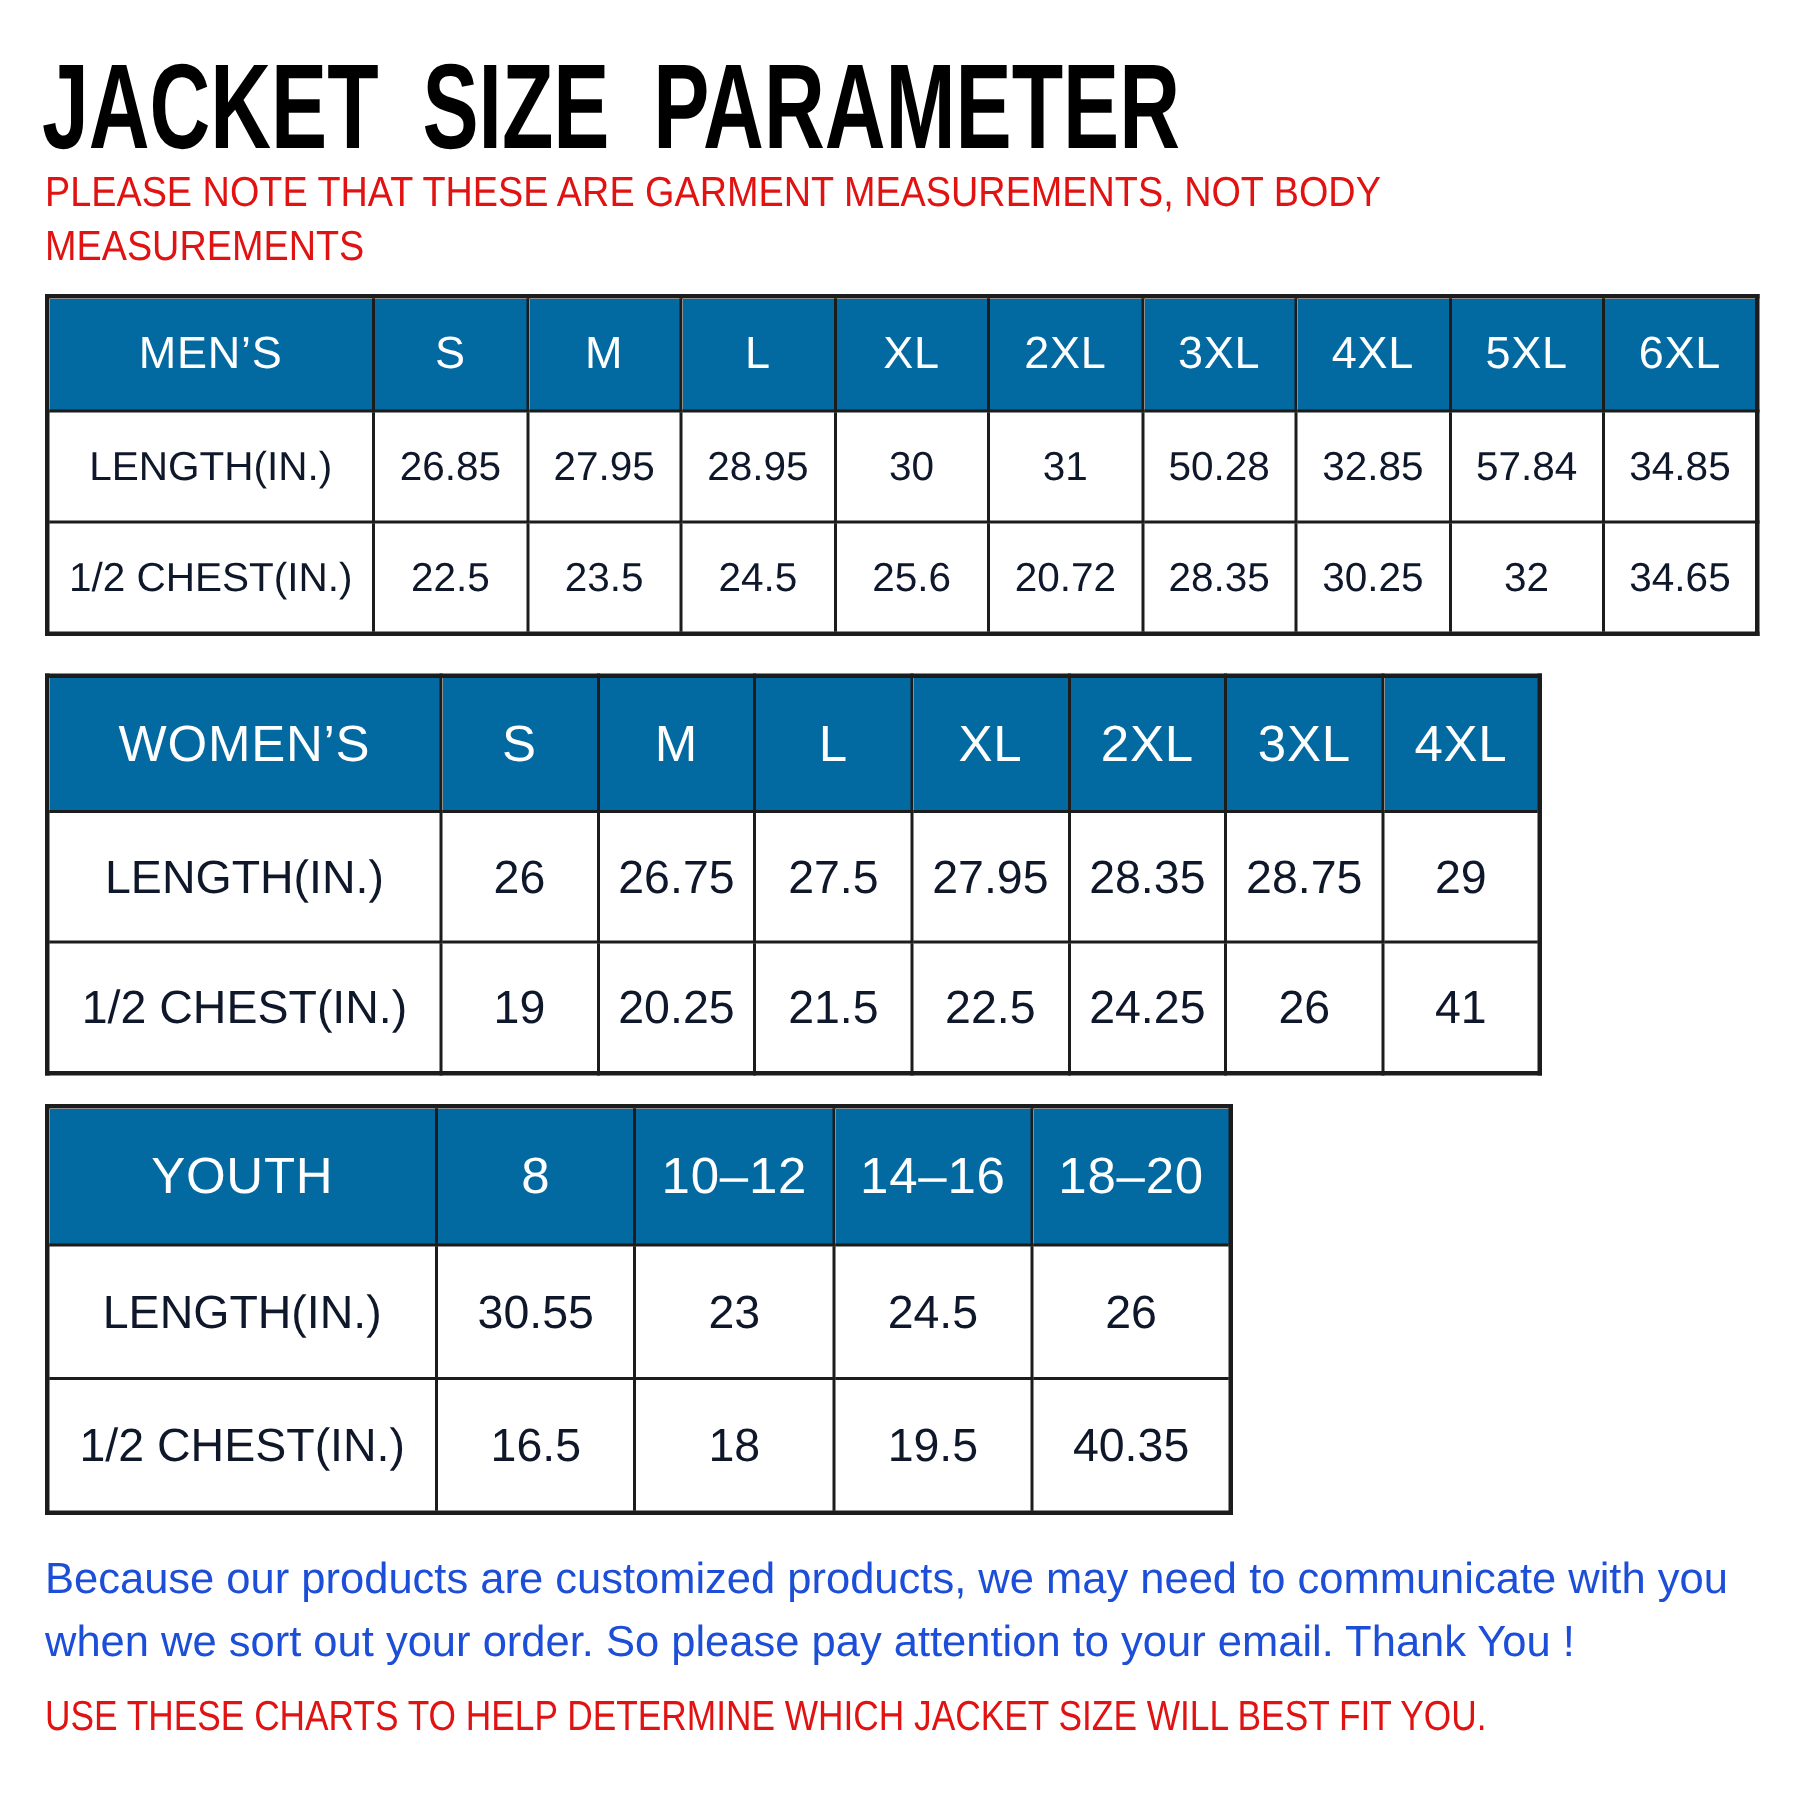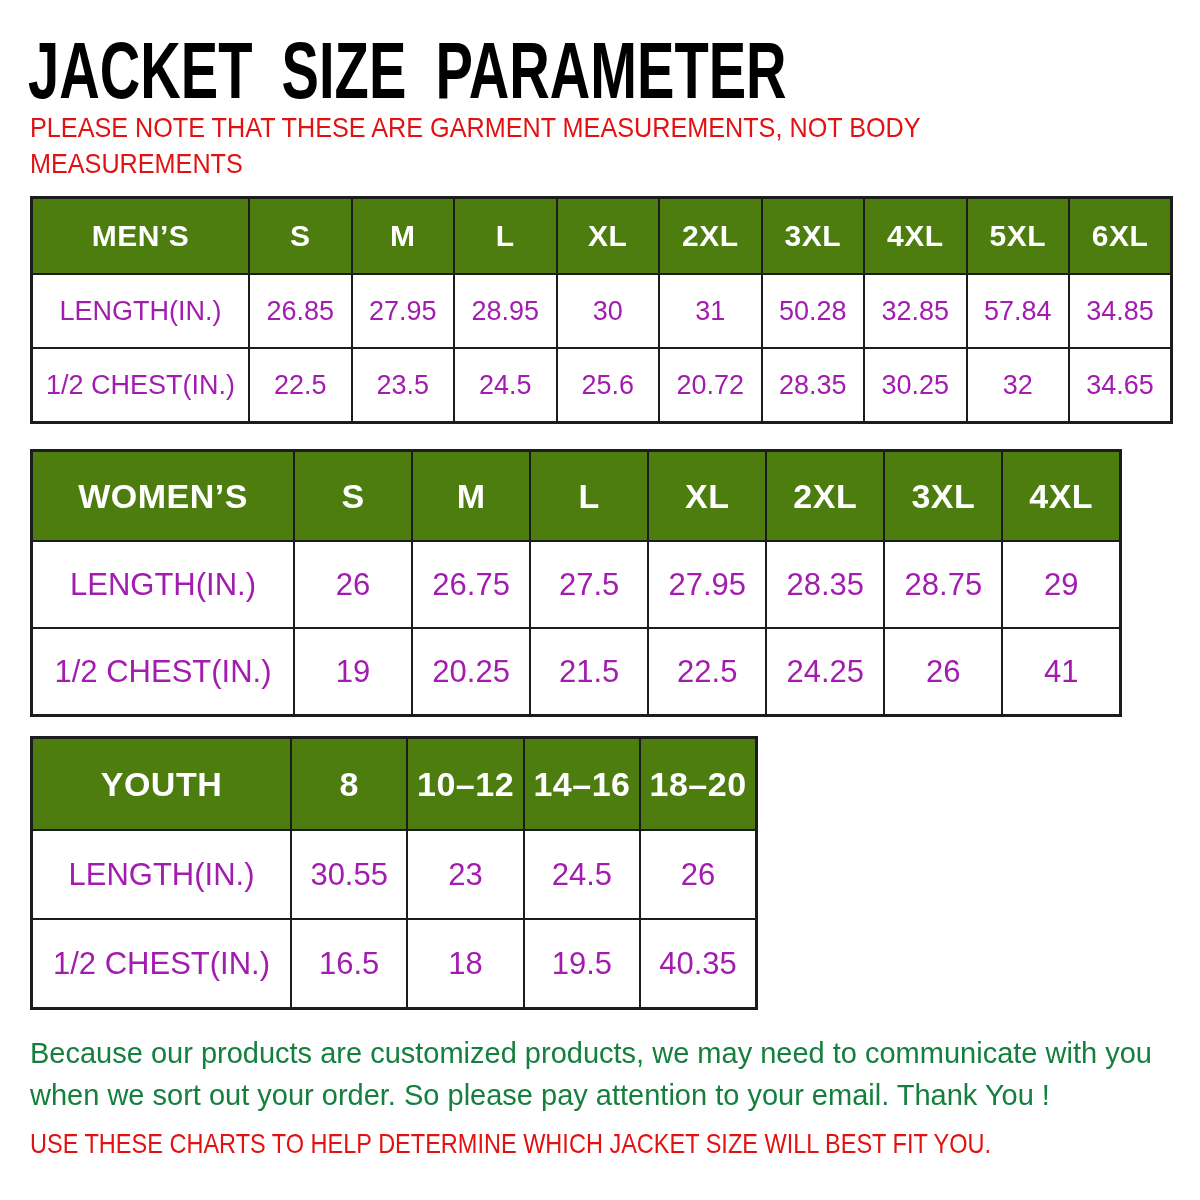--- a/index.html
+++ b/index.html
@@ -27,7 +27,7 @@
     padding:0;overflow:hidden;
   }
   table.sizes th{
-    background:#4d7c0f;color:#ffffff;font-weight:700;letter-spacing:0.5px;
+    background:#0369a1;color:#ffffff;font-weight:400;letter-spacing:0.5px;
   }
   table.sizes td{color:#a21caf;font-weight:400;}
 

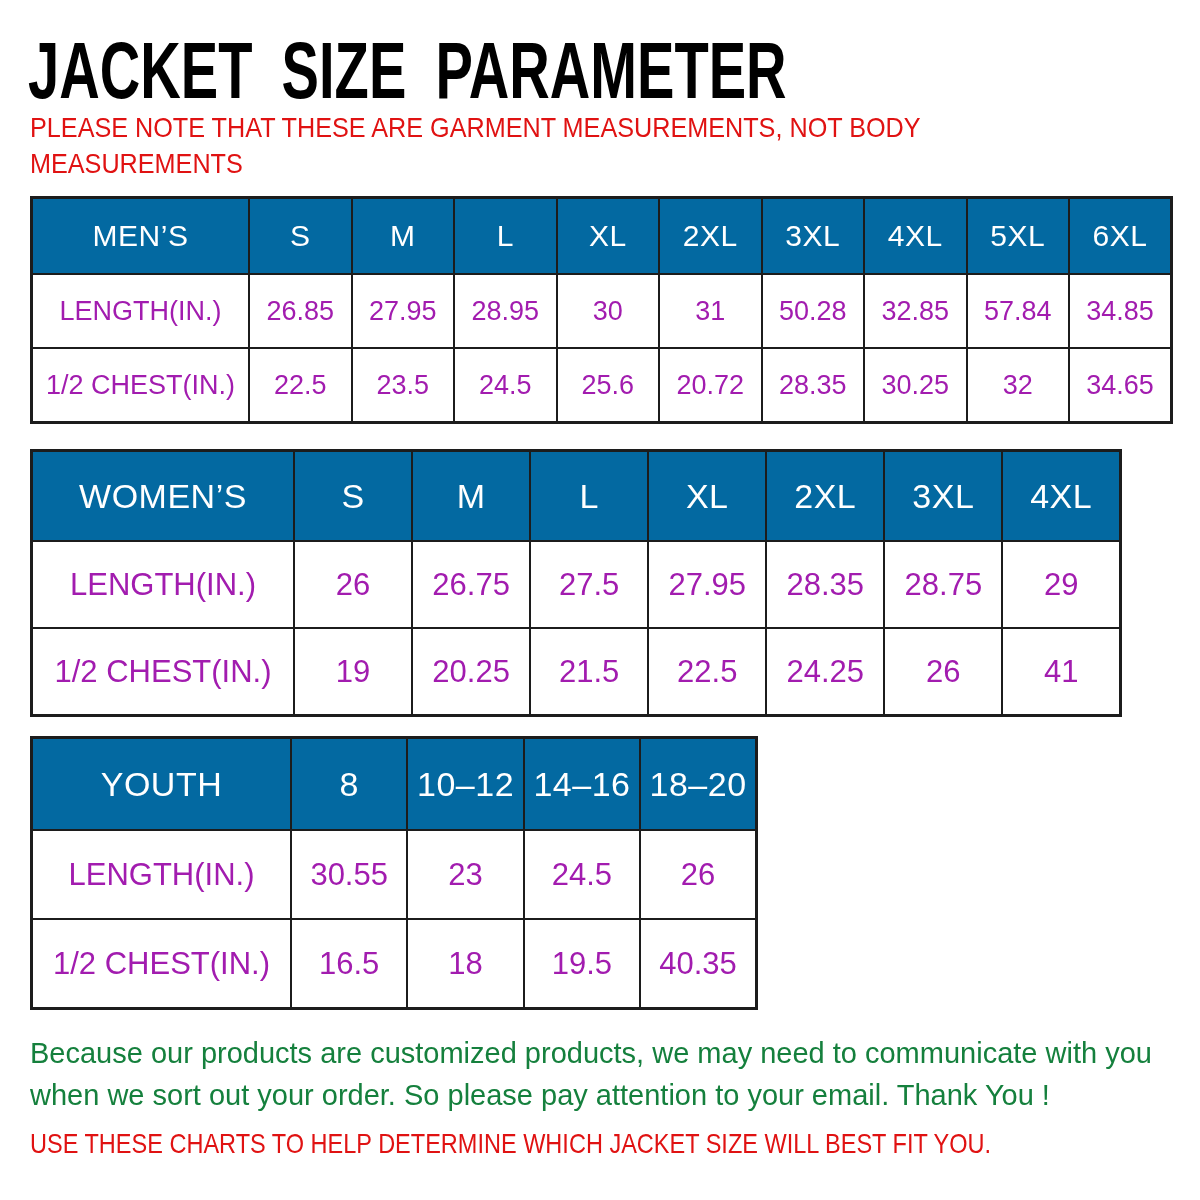--- a/index.html
+++ b/index.html
@@ -29,7 +29,7 @@
   table.sizes th{
     background:#0369a1;color:#ffffff;font-weight:400;letter-spacing:0.5px;
   }
-  table.sizes td{color:#a21caf;font-weight:400;}
+  table.sizes td{color:#0f172a;font-weight:400;}
 
   .t-mens{left:30px;top:196px;width:1143px;}
   .t-mens th{font-size:30px;height:74px;}

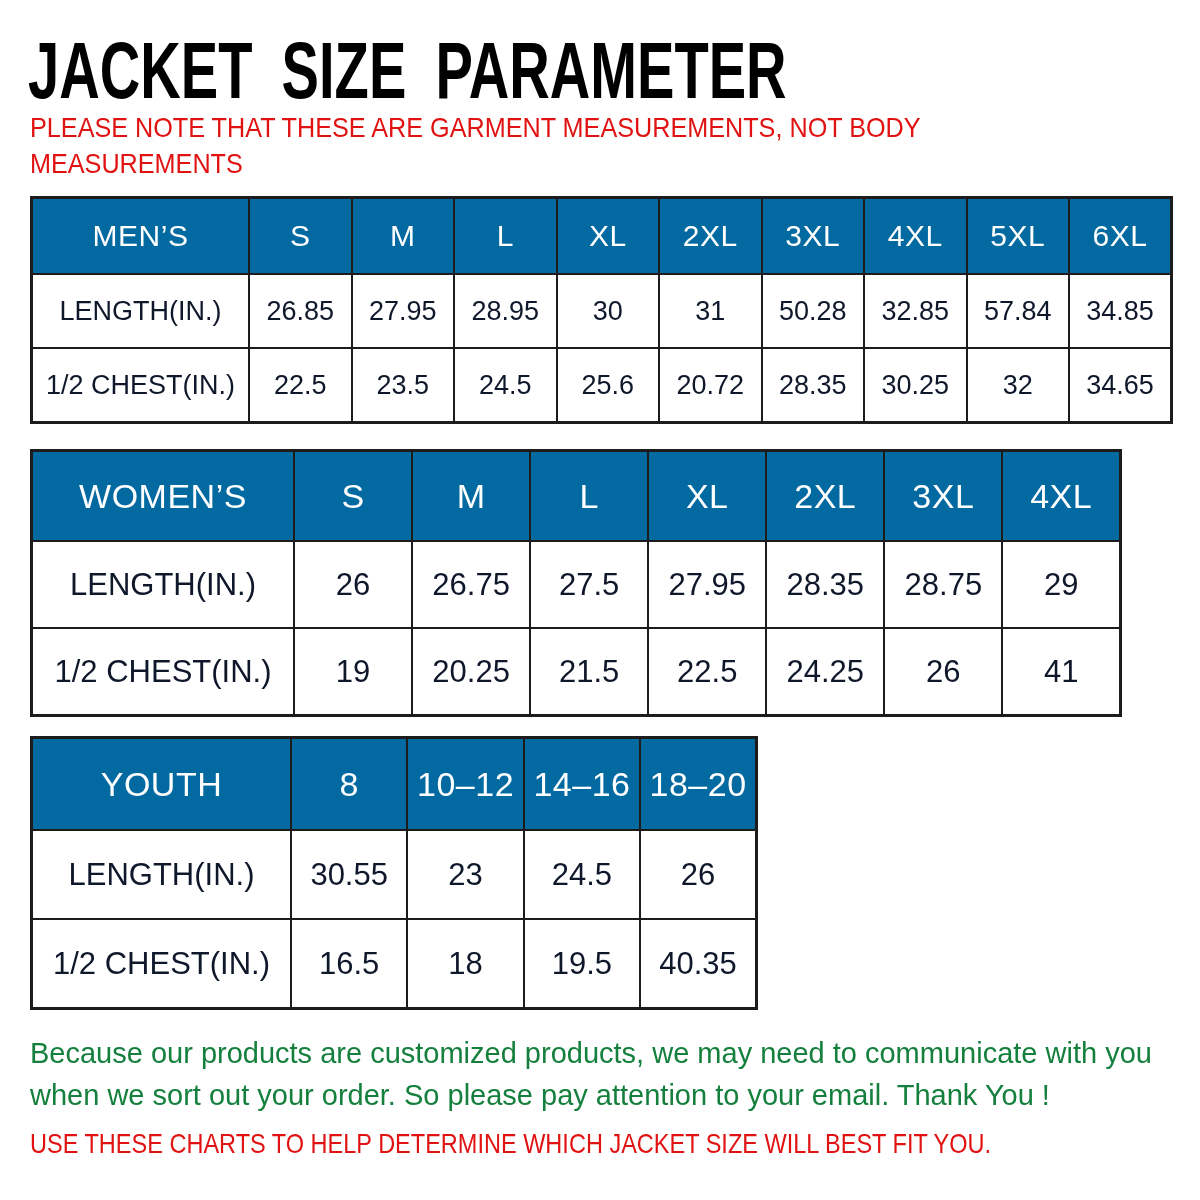--- a/index.html
+++ b/index.html
@@ -36,7 +36,7 @@
   .t-mens td{font-size:27px;height:72px;}
   .t-mens th:first-child{width:215px;}
 
-  .t-womens{left:30px;top:449px;width:1092px;}
+  .t-womens{left:30px;top:449px;width:998px;}
   .t-womens th{font-size:34px;height:88px;}
   .t-womens td{font-size:31px;height:85px;}
   .t-womens th:first-child{width:260px;}

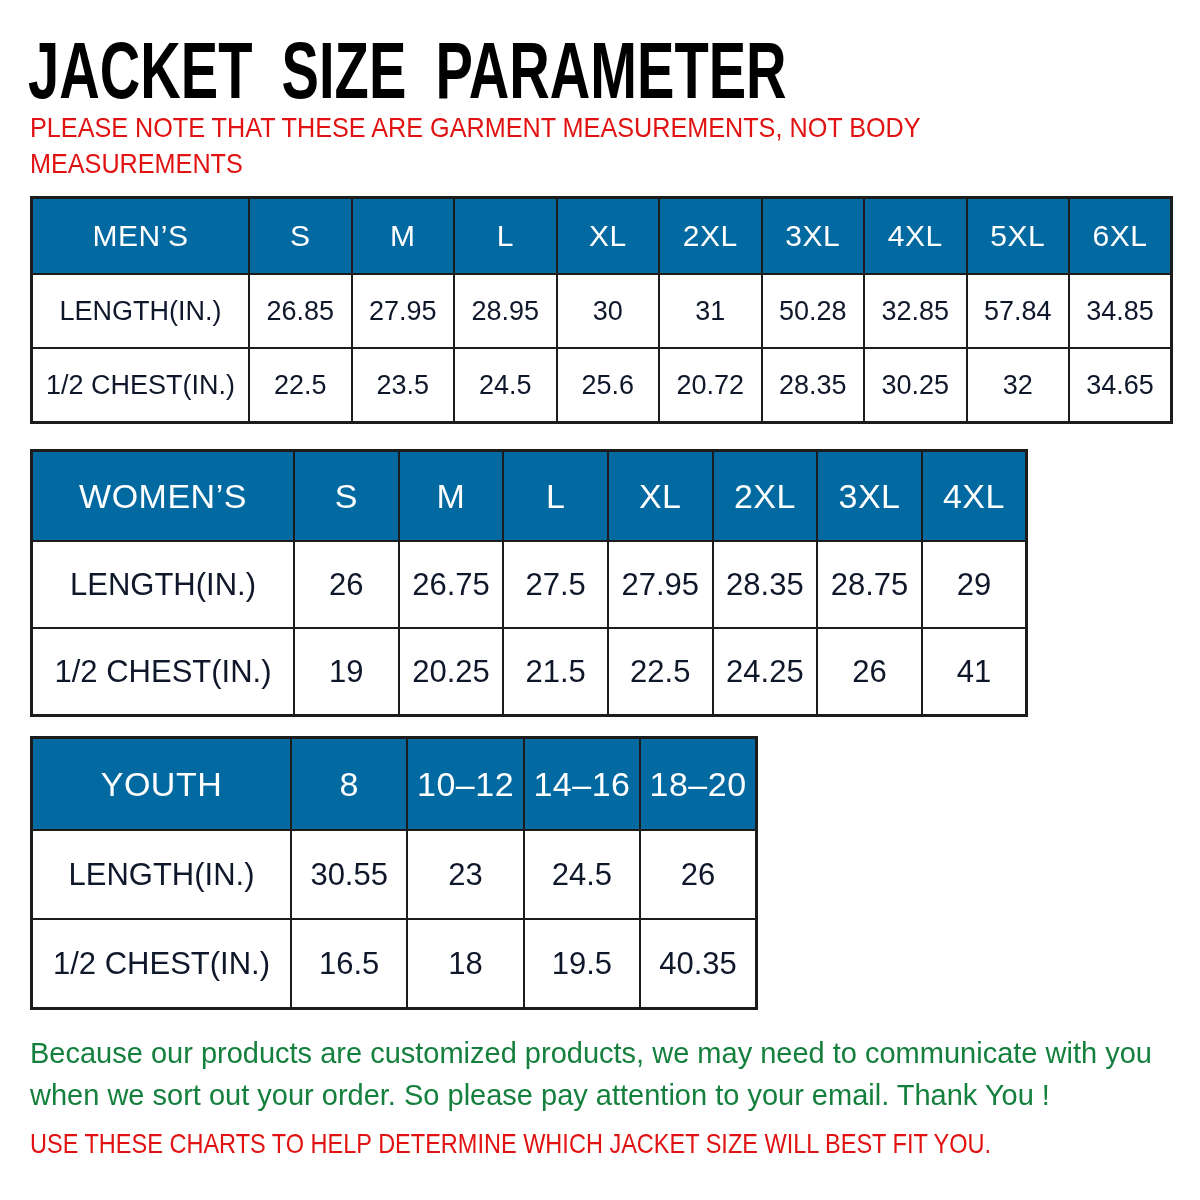--- a/index.html
+++ b/index.html
@@ -41,7 +41,7 @@
   .t-womens td{font-size:31px;height:85px;}
   .t-womens th:first-child{width:260px;}
 
-  .t-youth{left:30px;top:736px;width:728px;border-radius:13px;}
+  .t-youth{left:30px;top:736px;width:792px;border-radius:13px;}
   .t-youth th{font-size:34px;height:90px;}
   .t-youth td{font-size:31px;height:87px;}
   .t-youth th:first-child{width:257px;}

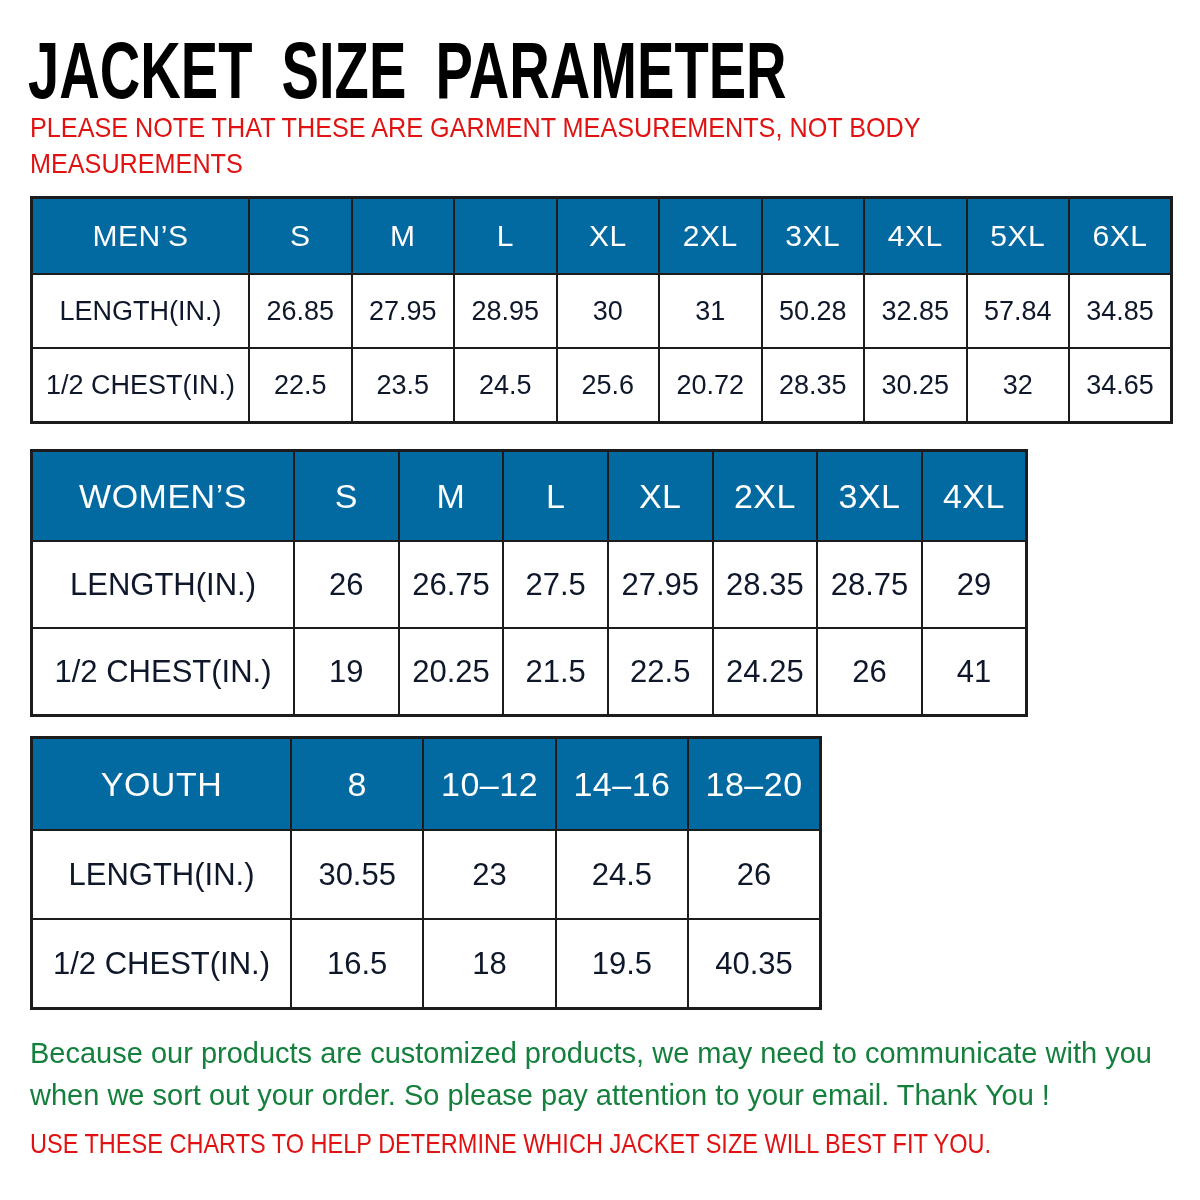--- a/index.html
+++ b/index.html
@@ -48,7 +48,7 @@
 
   .footer-para{
     position:absolute;left:30px;top:1032px;width:1165px;
-    font-size:29px;line-height:42px;color:#15803d;font-weight:400;
+    font-size:29px;line-height:42px;color:#1d4ed8;font-weight:400;
   }
   .footer-line{
     position:absolute;left:30px;top:1128px;

